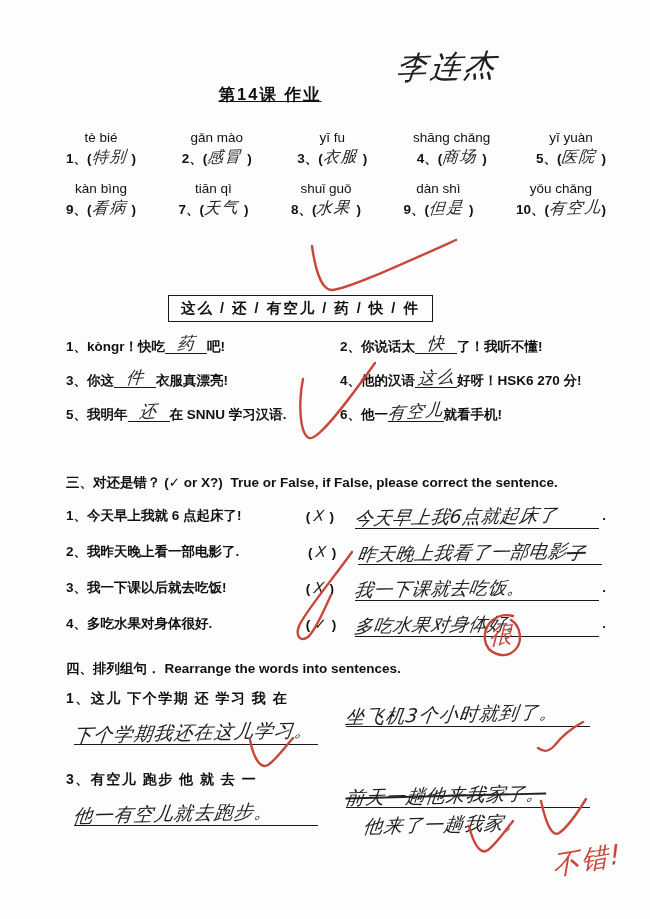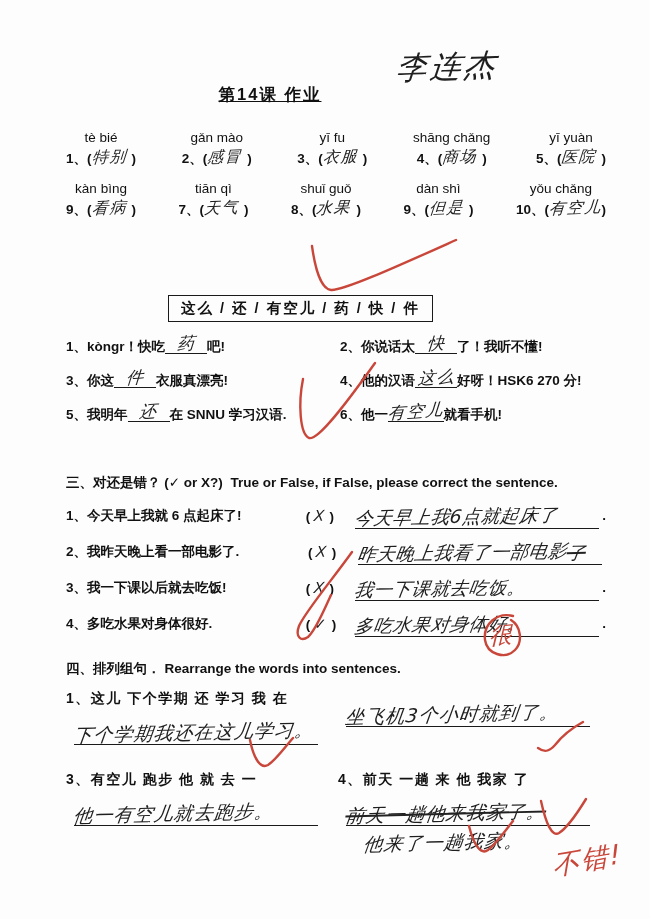--- a/index.html
+++ b/index.html
@@ -228,7 +228,6 @@
           </div>
       </div>
       <div class="s4-item">
-        <div class="words"><span>4、</span><span>前天 一趟 来 他 我家 了</span></div>
         <div class="s4-ans">
             <span class="hw struck">前天一趟他来我家了。</span>
           </div>

